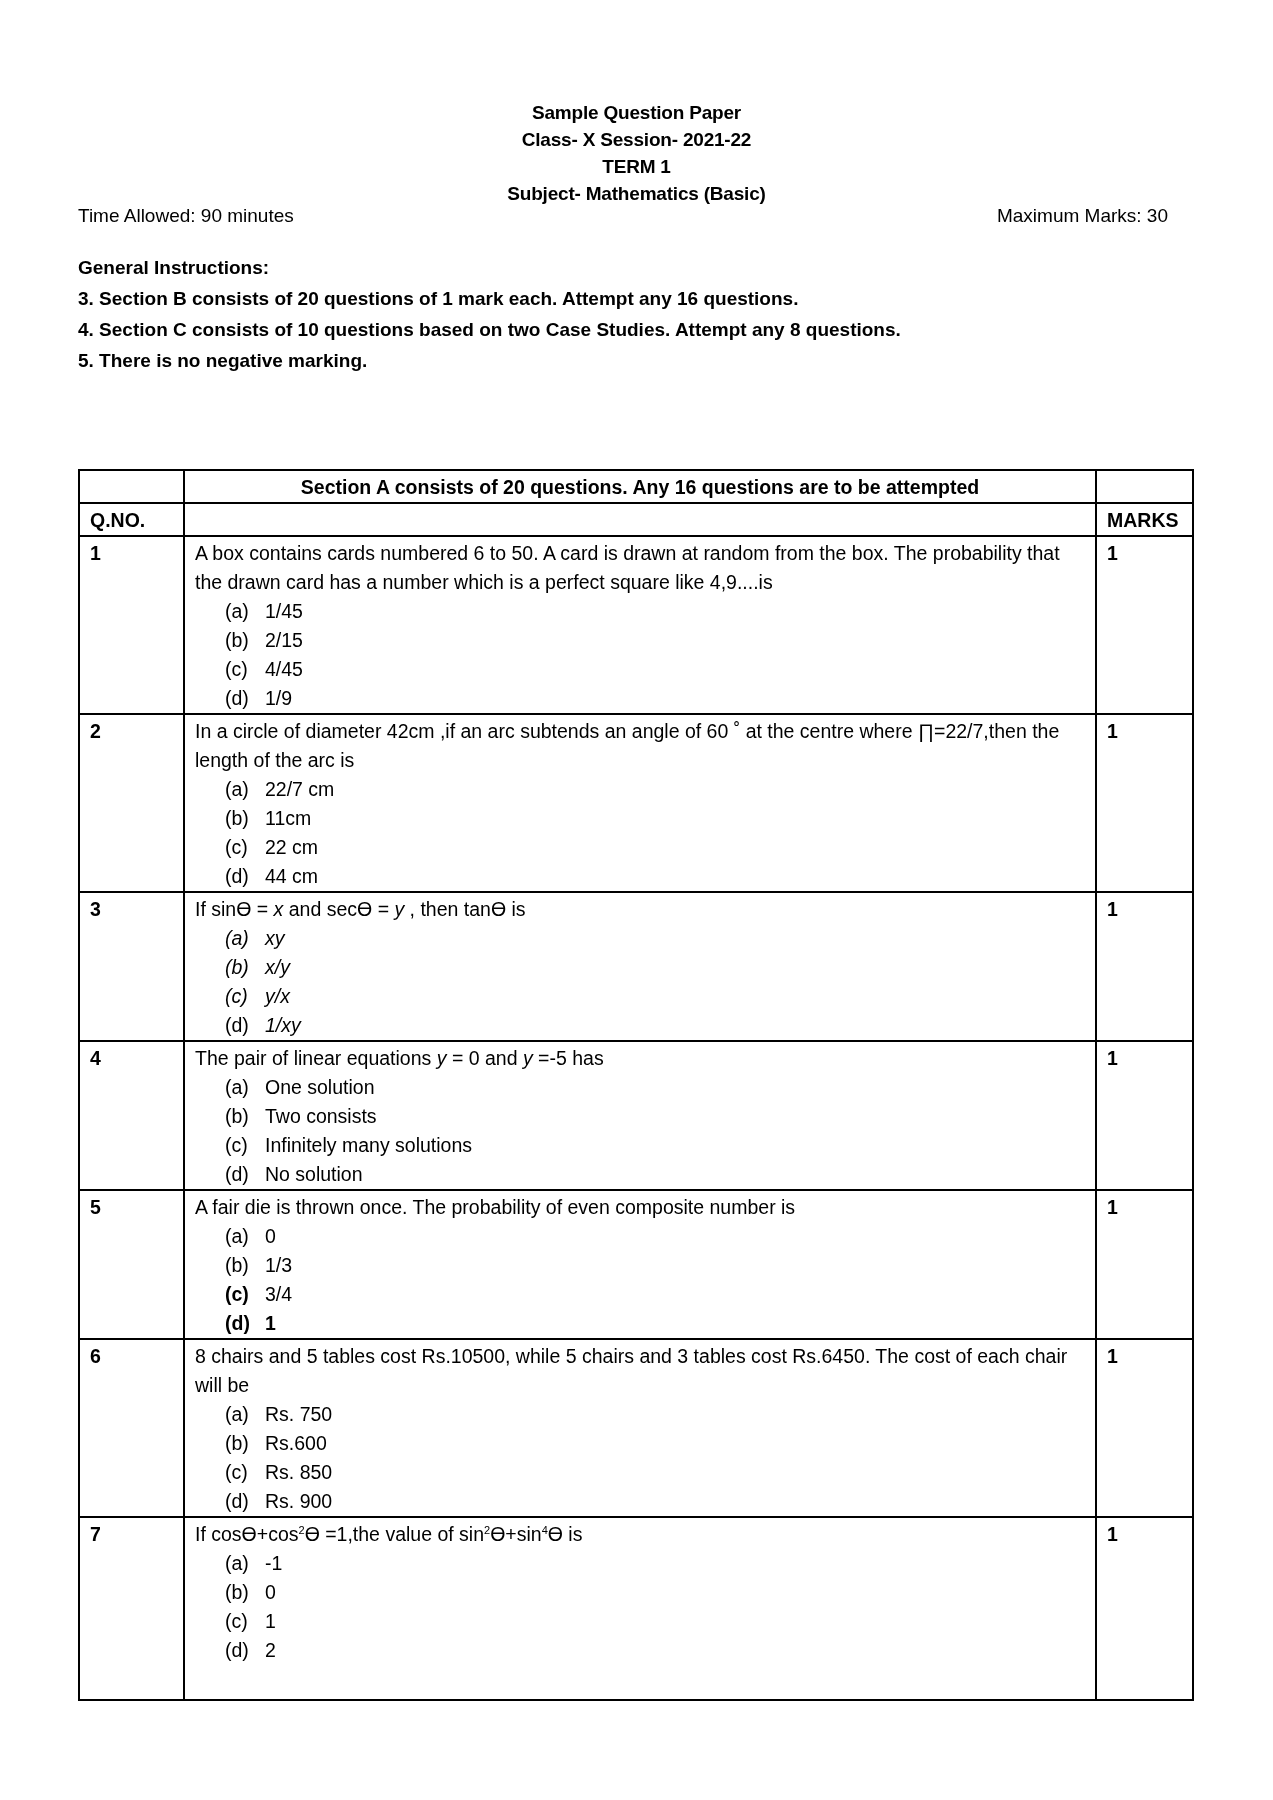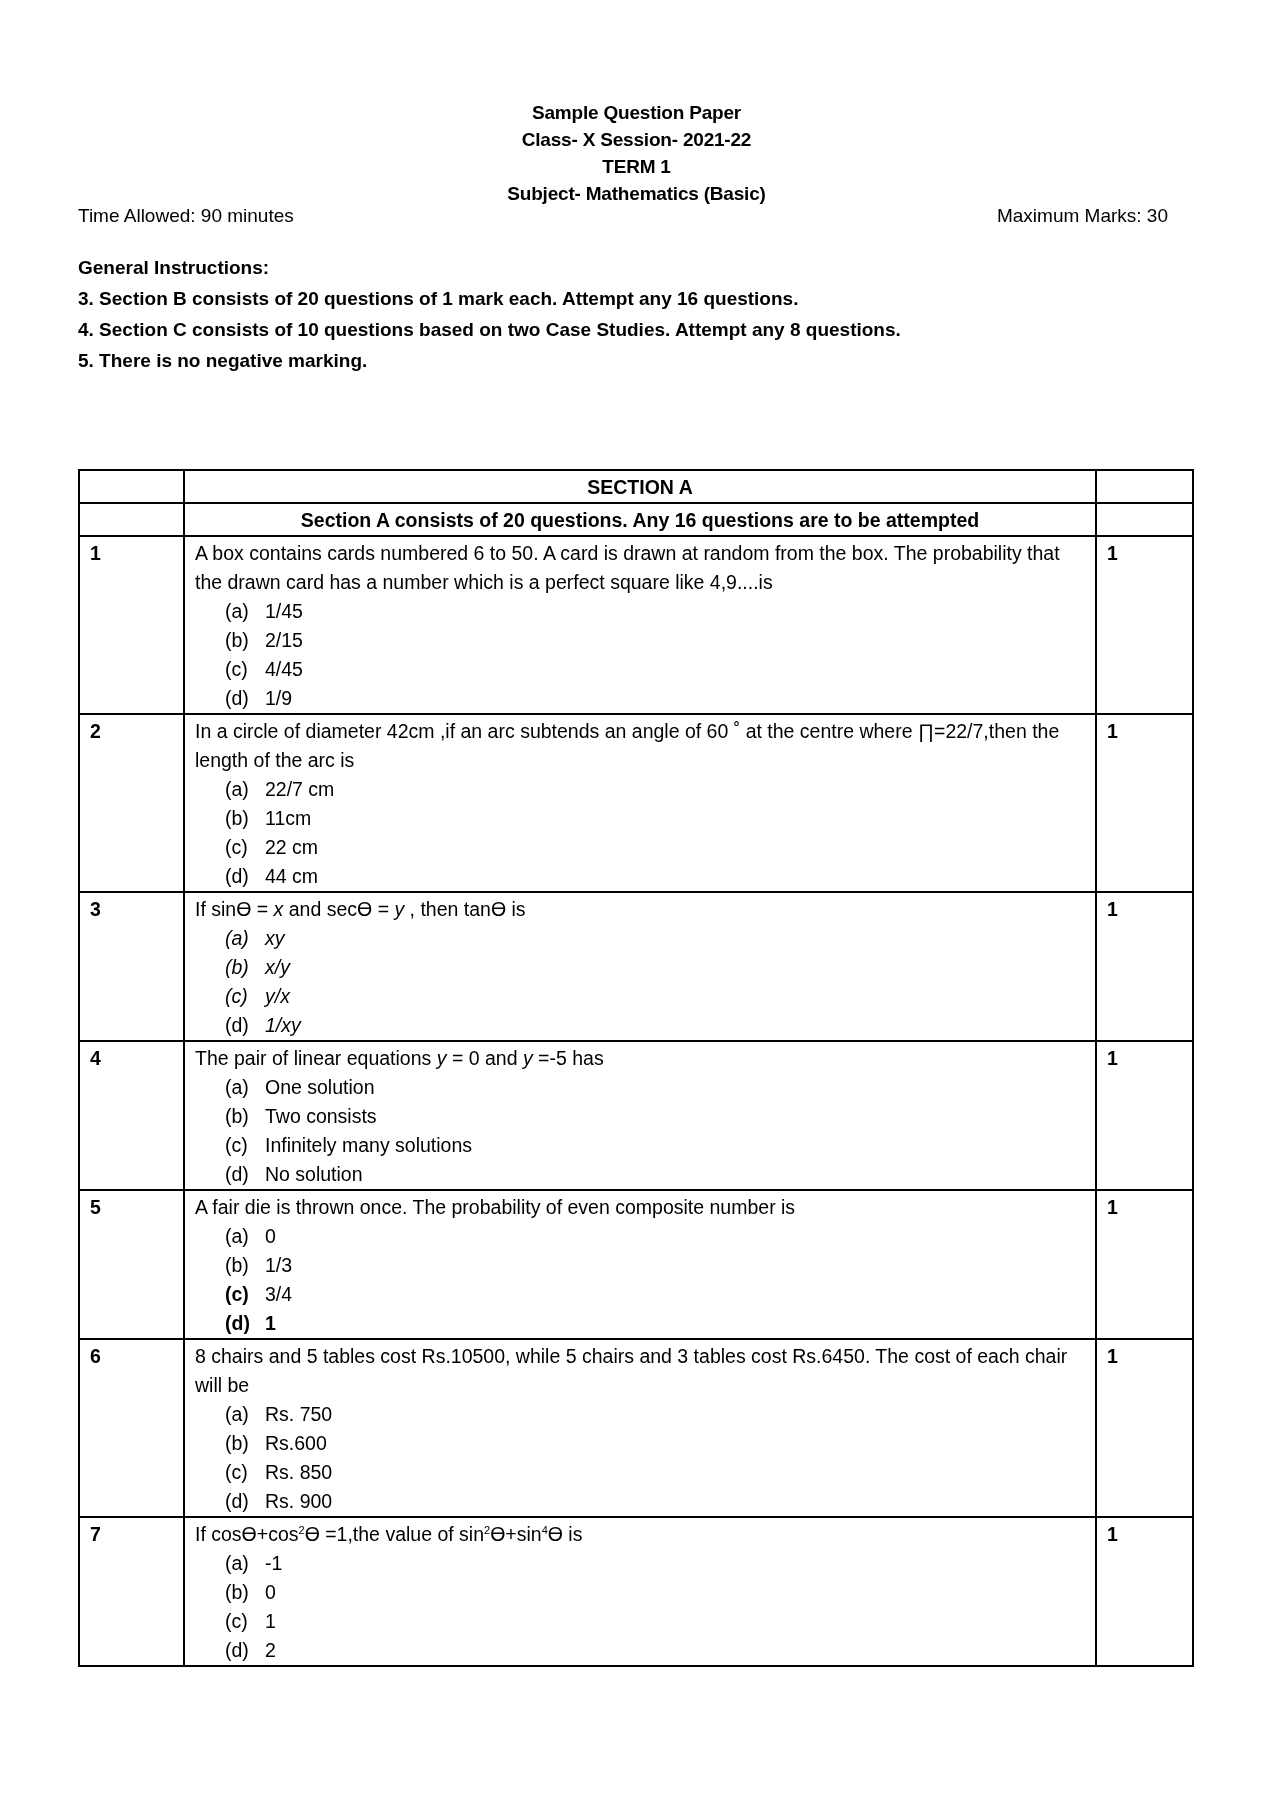--- a/index.html
+++ b/index.html
@@ -55,11 +55,6 @@
         <col class="c3">
       </colgroup>
     <tbody id="qbody">
-      <tr>
-        <td></td>
-        <td class="b center">SECTION A</td>
-        <td></td>
-      </tr>
       <tr>
         <td></td>
         <td class="b center">Section A consists of 20 questions. Any 16 questions are to be attempted</td>

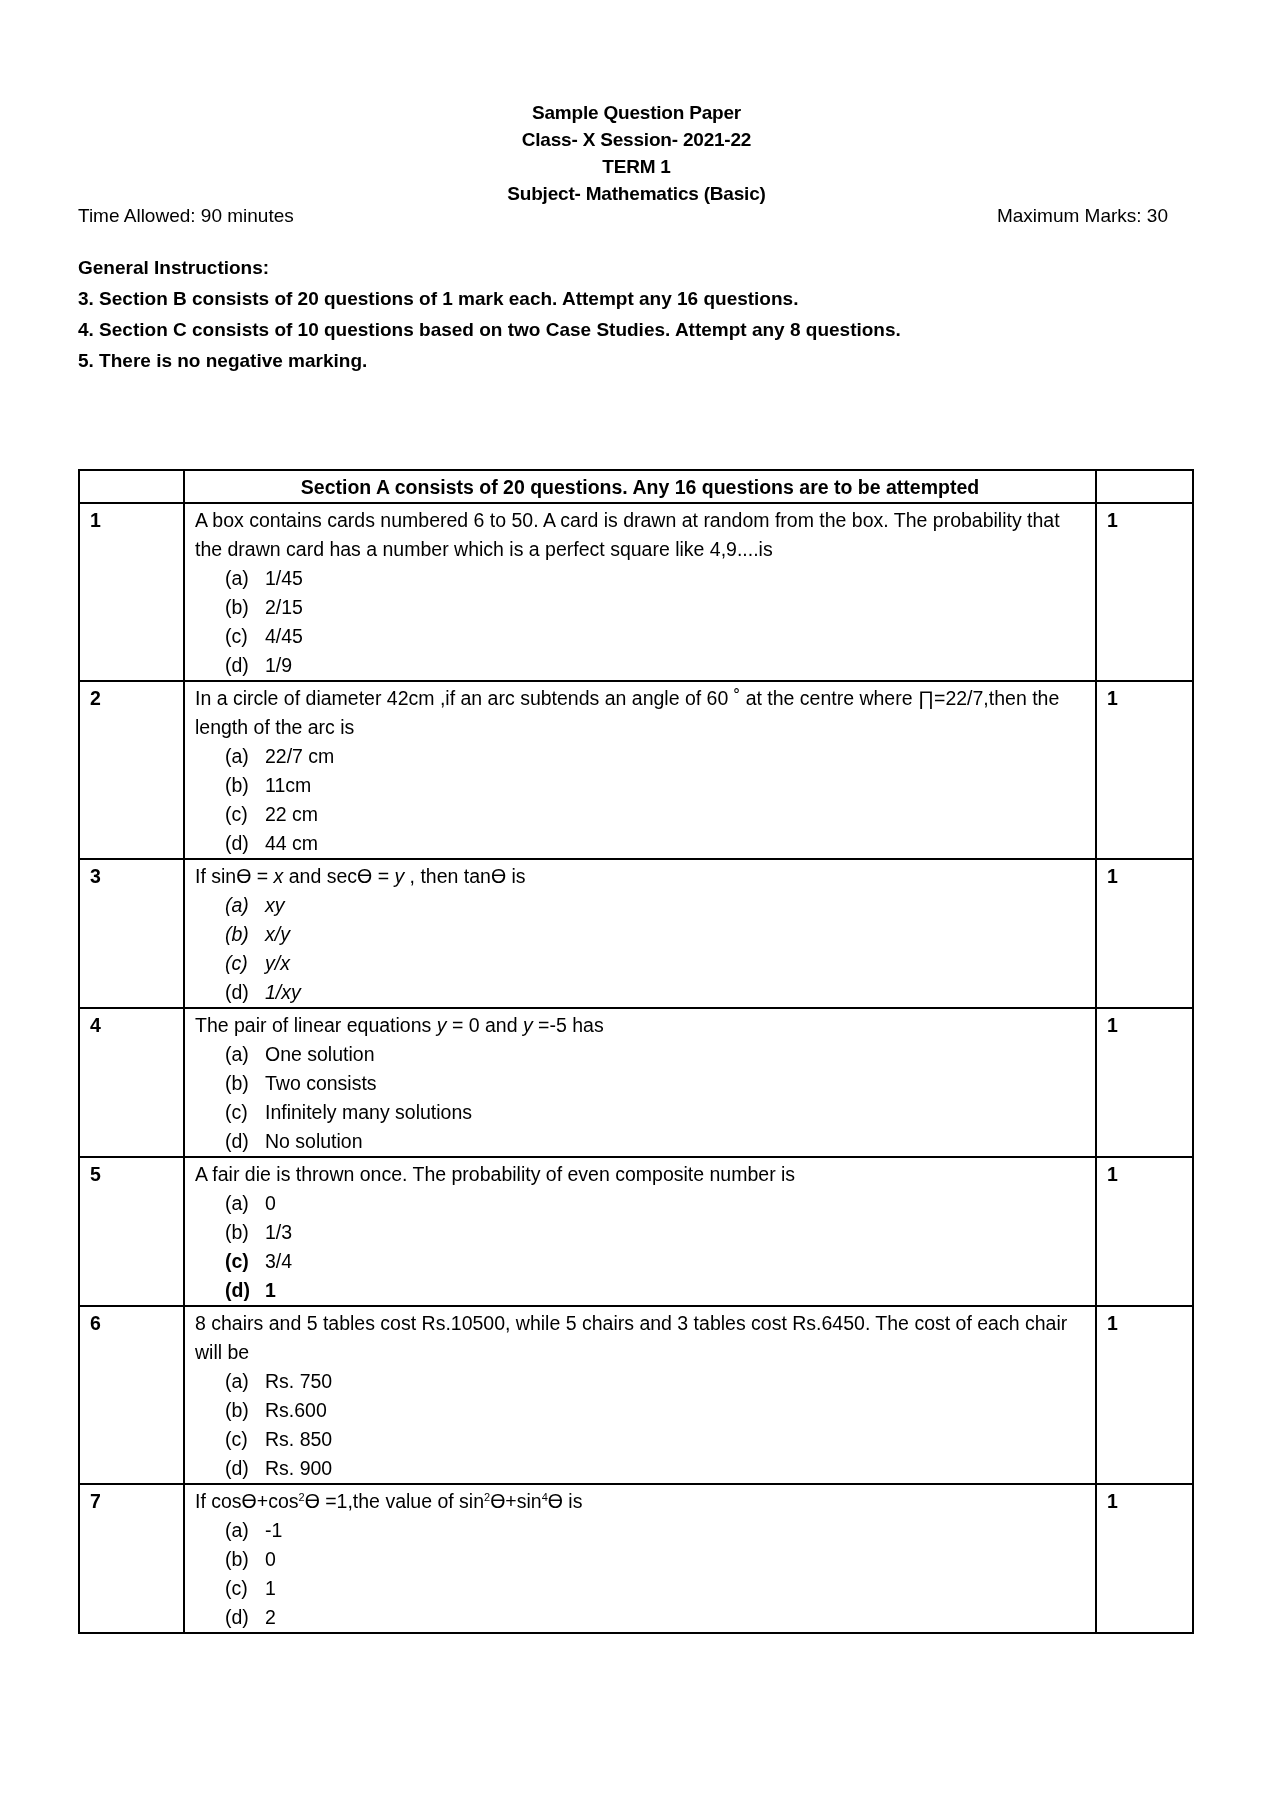--- a/index.html
+++ b/index.html
@@ -59,6 +59,11 @@
         <td></td>
         <td class="b center">Section A consists of 20 questions. Any 16 questions are to be attempted</td>
         <td></td>
+      </tr>
+      <tr>
+        <td class="b">Q.NO.</td>
+        <td></td>
+        <td class="b">MARKS</td>
       </tr>
     <tr>
           <td class="b">1</td>

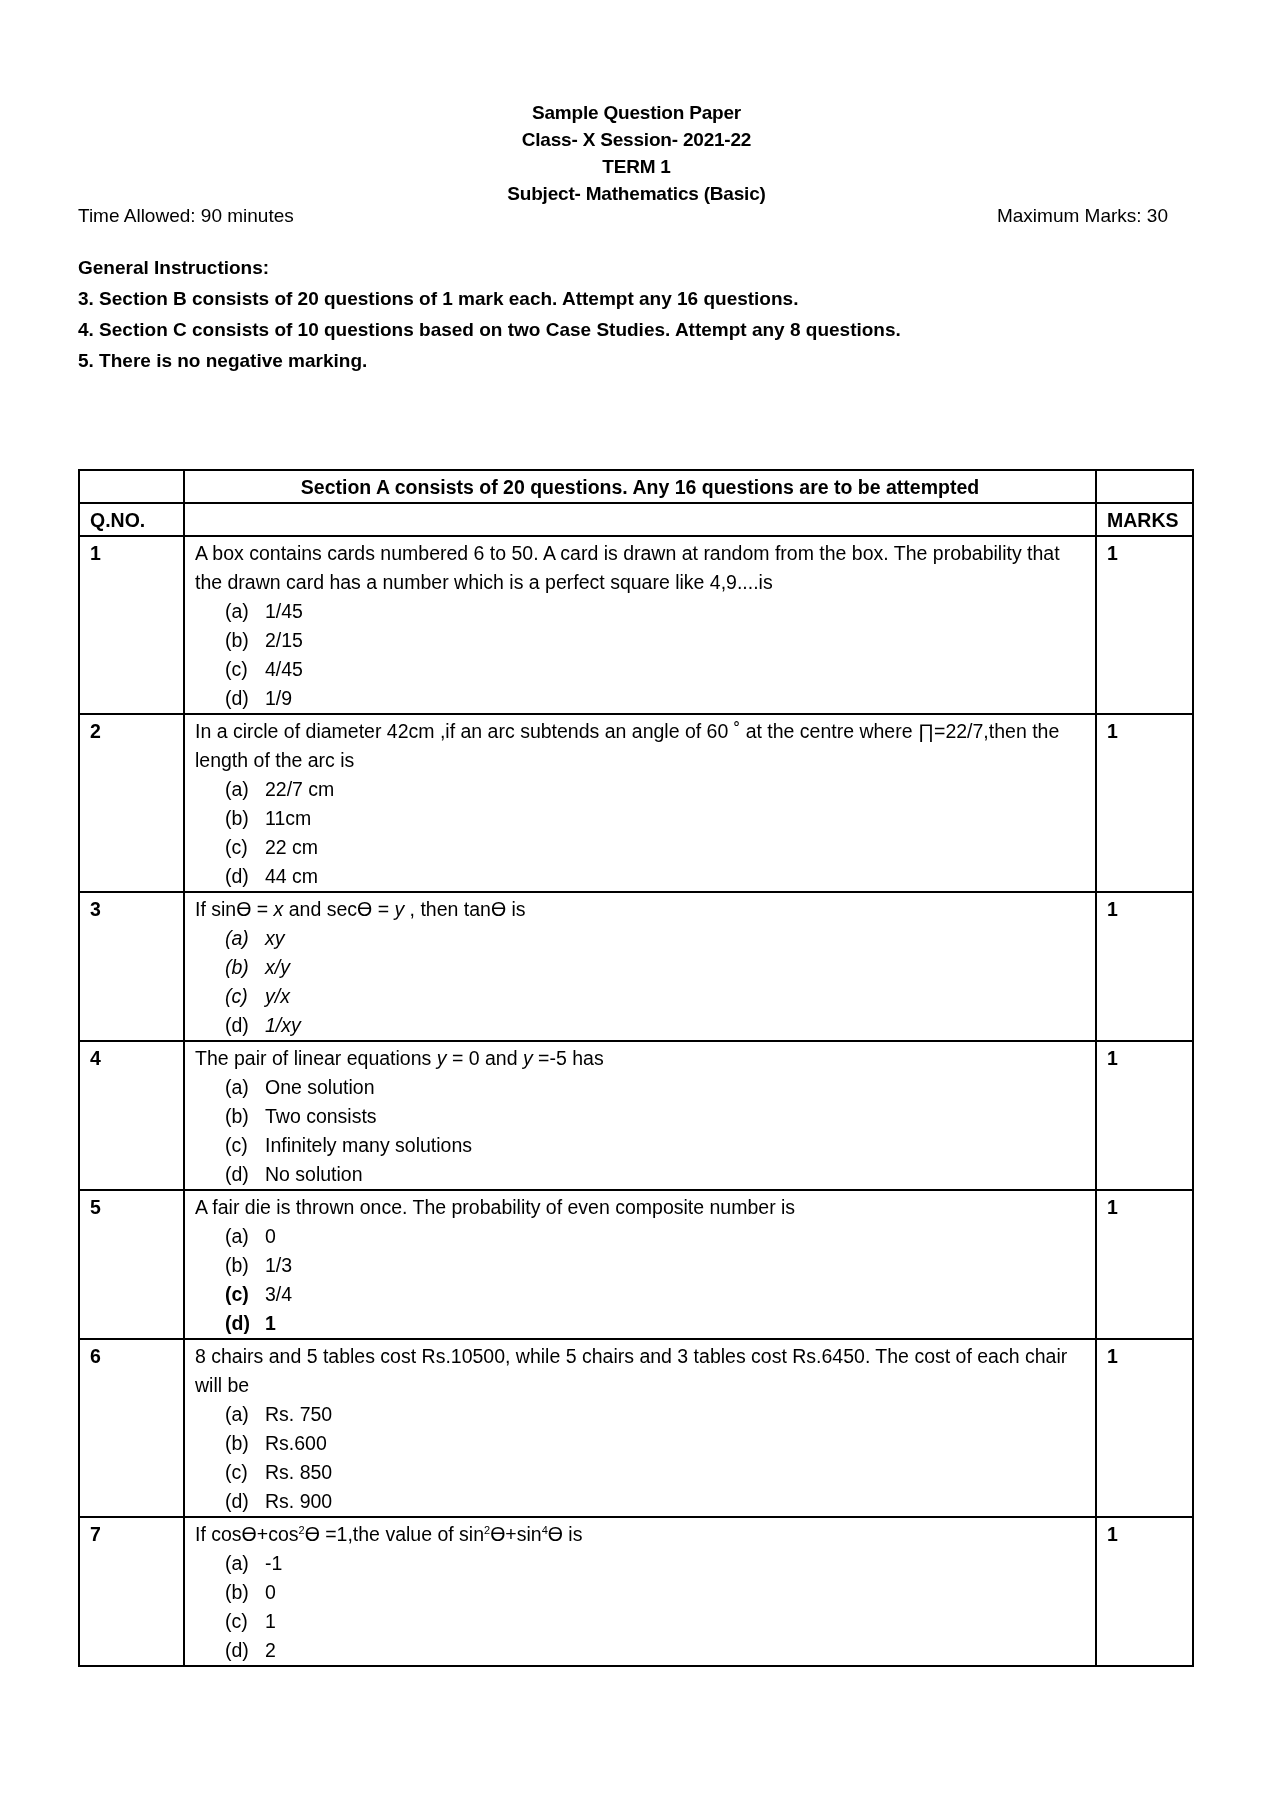--- a/index.html
+++ b/index.html
@@ -145,7 +145,7 @@
         </tr>
         <tr>
           <td class="b">7</td>
-          <td style="">
+          <td style="padding-bottom: 34px;">
             <div><span>If cosϴ+cos</span><sup>2</sup><span>ϴ =1,the value of sin</span><sup>2</sup><span>ϴ+sin</span><sup>4</sup><span>ϴ is</span></div>
             <div class="opts">
               <span class="opt"><span class="lbl">(a)</span><span>-1</span></span>

